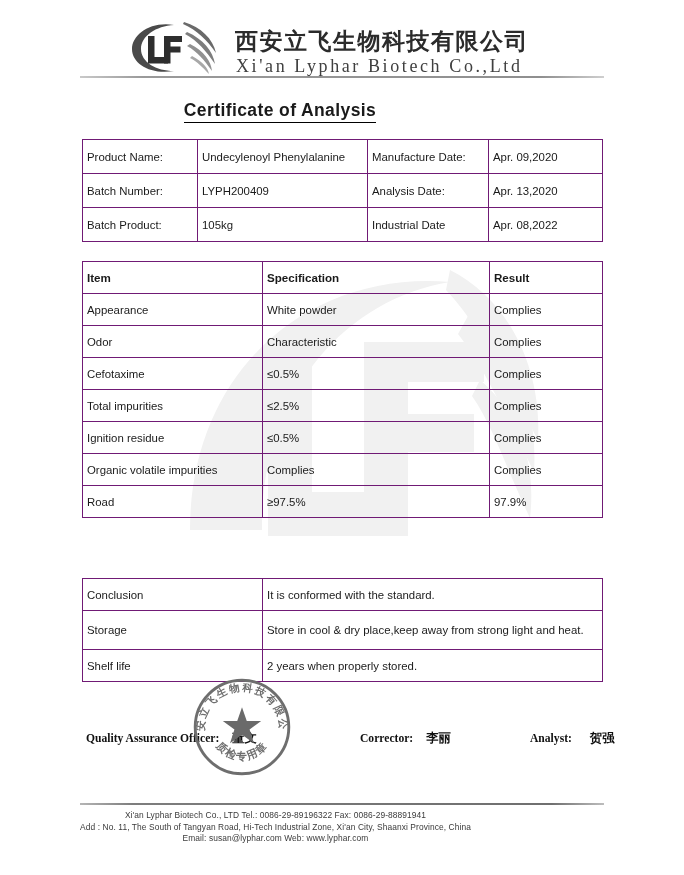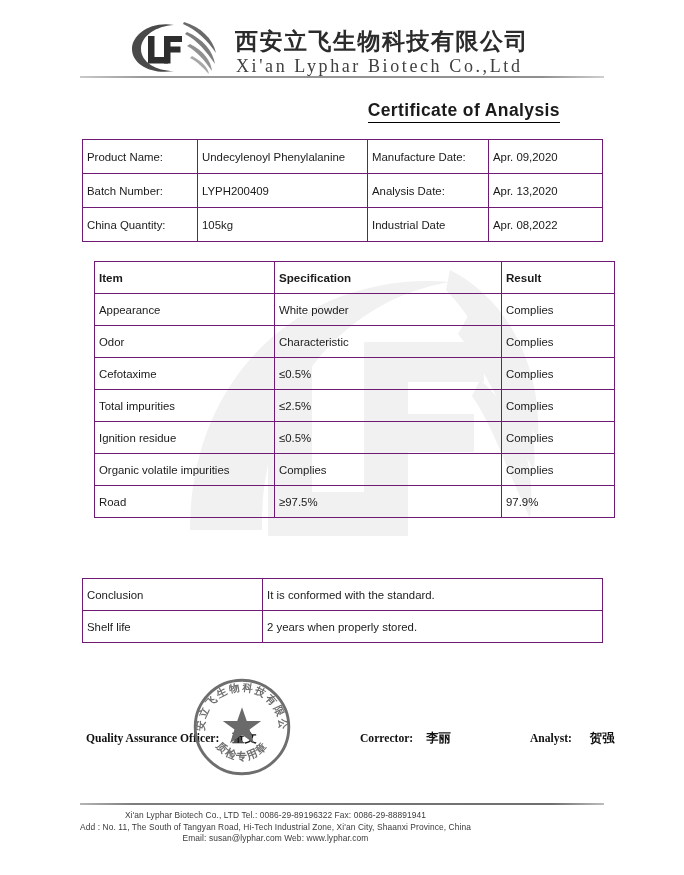--- a/index.html
+++ b/index.html
@@ -87,7 +87,7 @@
     left: 0;
     top: 100px;
     width: 560px;
-    text-align: right;
+    text-align: center;
     z-index: 2;
   }
   .doc-title span {

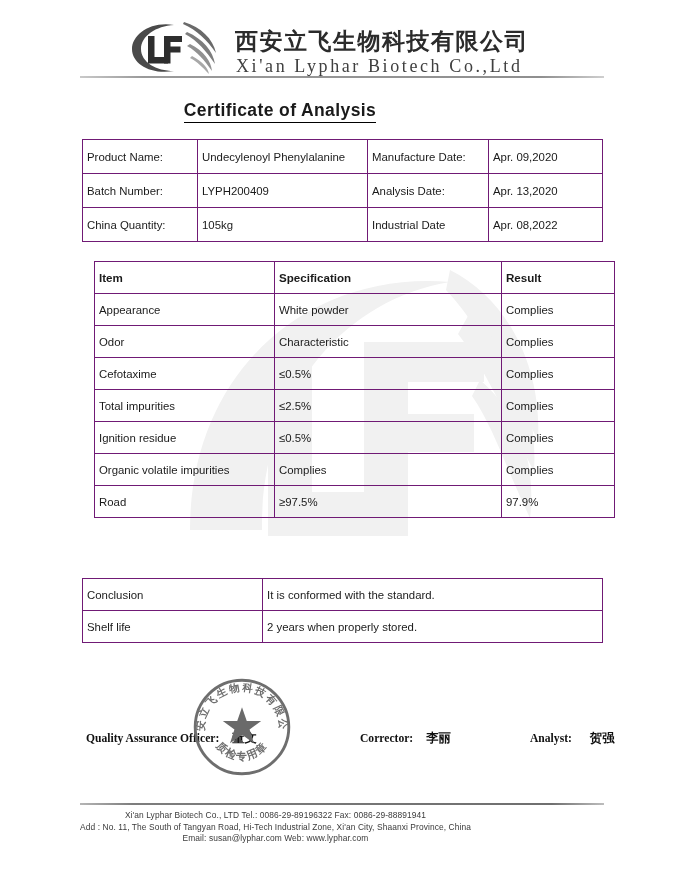--- a/index.html
+++ b/index.html
@@ -285,7 +285,7 @@
         <td>Apr. 13,2020</td>
       </tr>
       <tr>
-        <td>China Quantity:</td>
+        <td>Batch Product:</td>
         <td>105kg</td>
         <td>Industrial Date</td>
         <td>Apr. 08,2022</td>

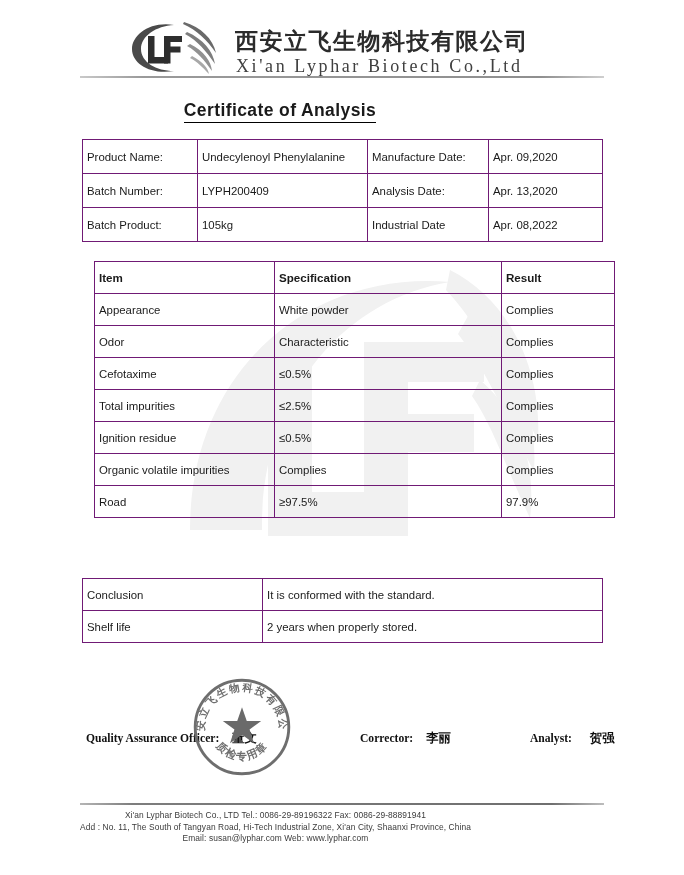--- a/index.html
+++ b/index.html
@@ -132,7 +132,7 @@
 
   
   #spec-table {
-    left: 94px;
+    left: 82px;
     top: 261px;
     width: 520px;
   }

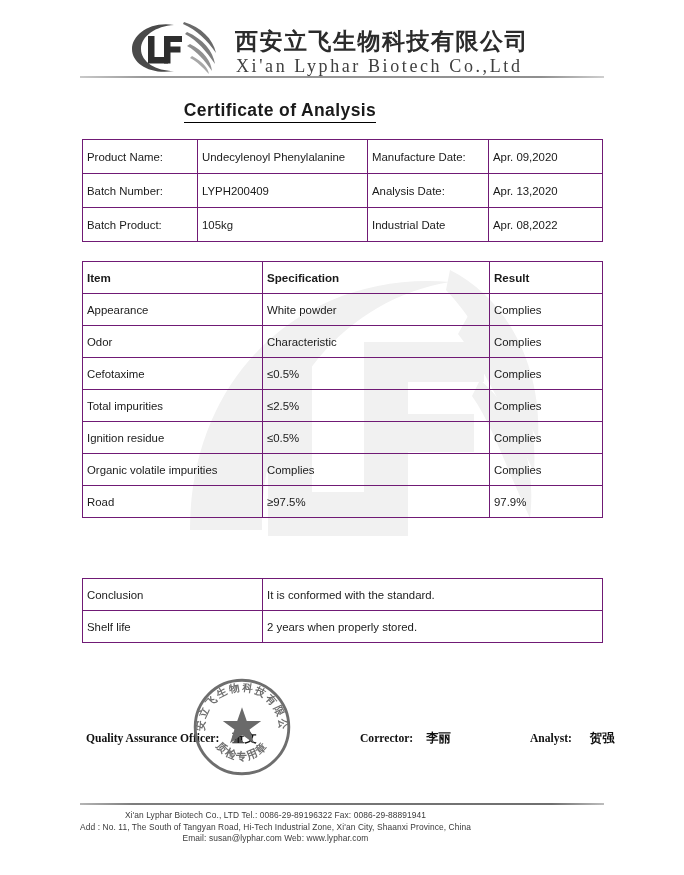--- a/index.html
+++ b/index.html
@@ -355,6 +355,10 @@
         <td>Conclusion</td>
         <td>It is conformed with the standard.</td>
       </tr>
+      <tr class="tall">
+        <td>Storage</td>
+        <td class="justify">Store in cool &amp; dry place,keep away from strong light and heat.</td>
+      </tr>
       <tr>
         <td>Shelf life</td>
         <td>2 years when properly stored.</td>

